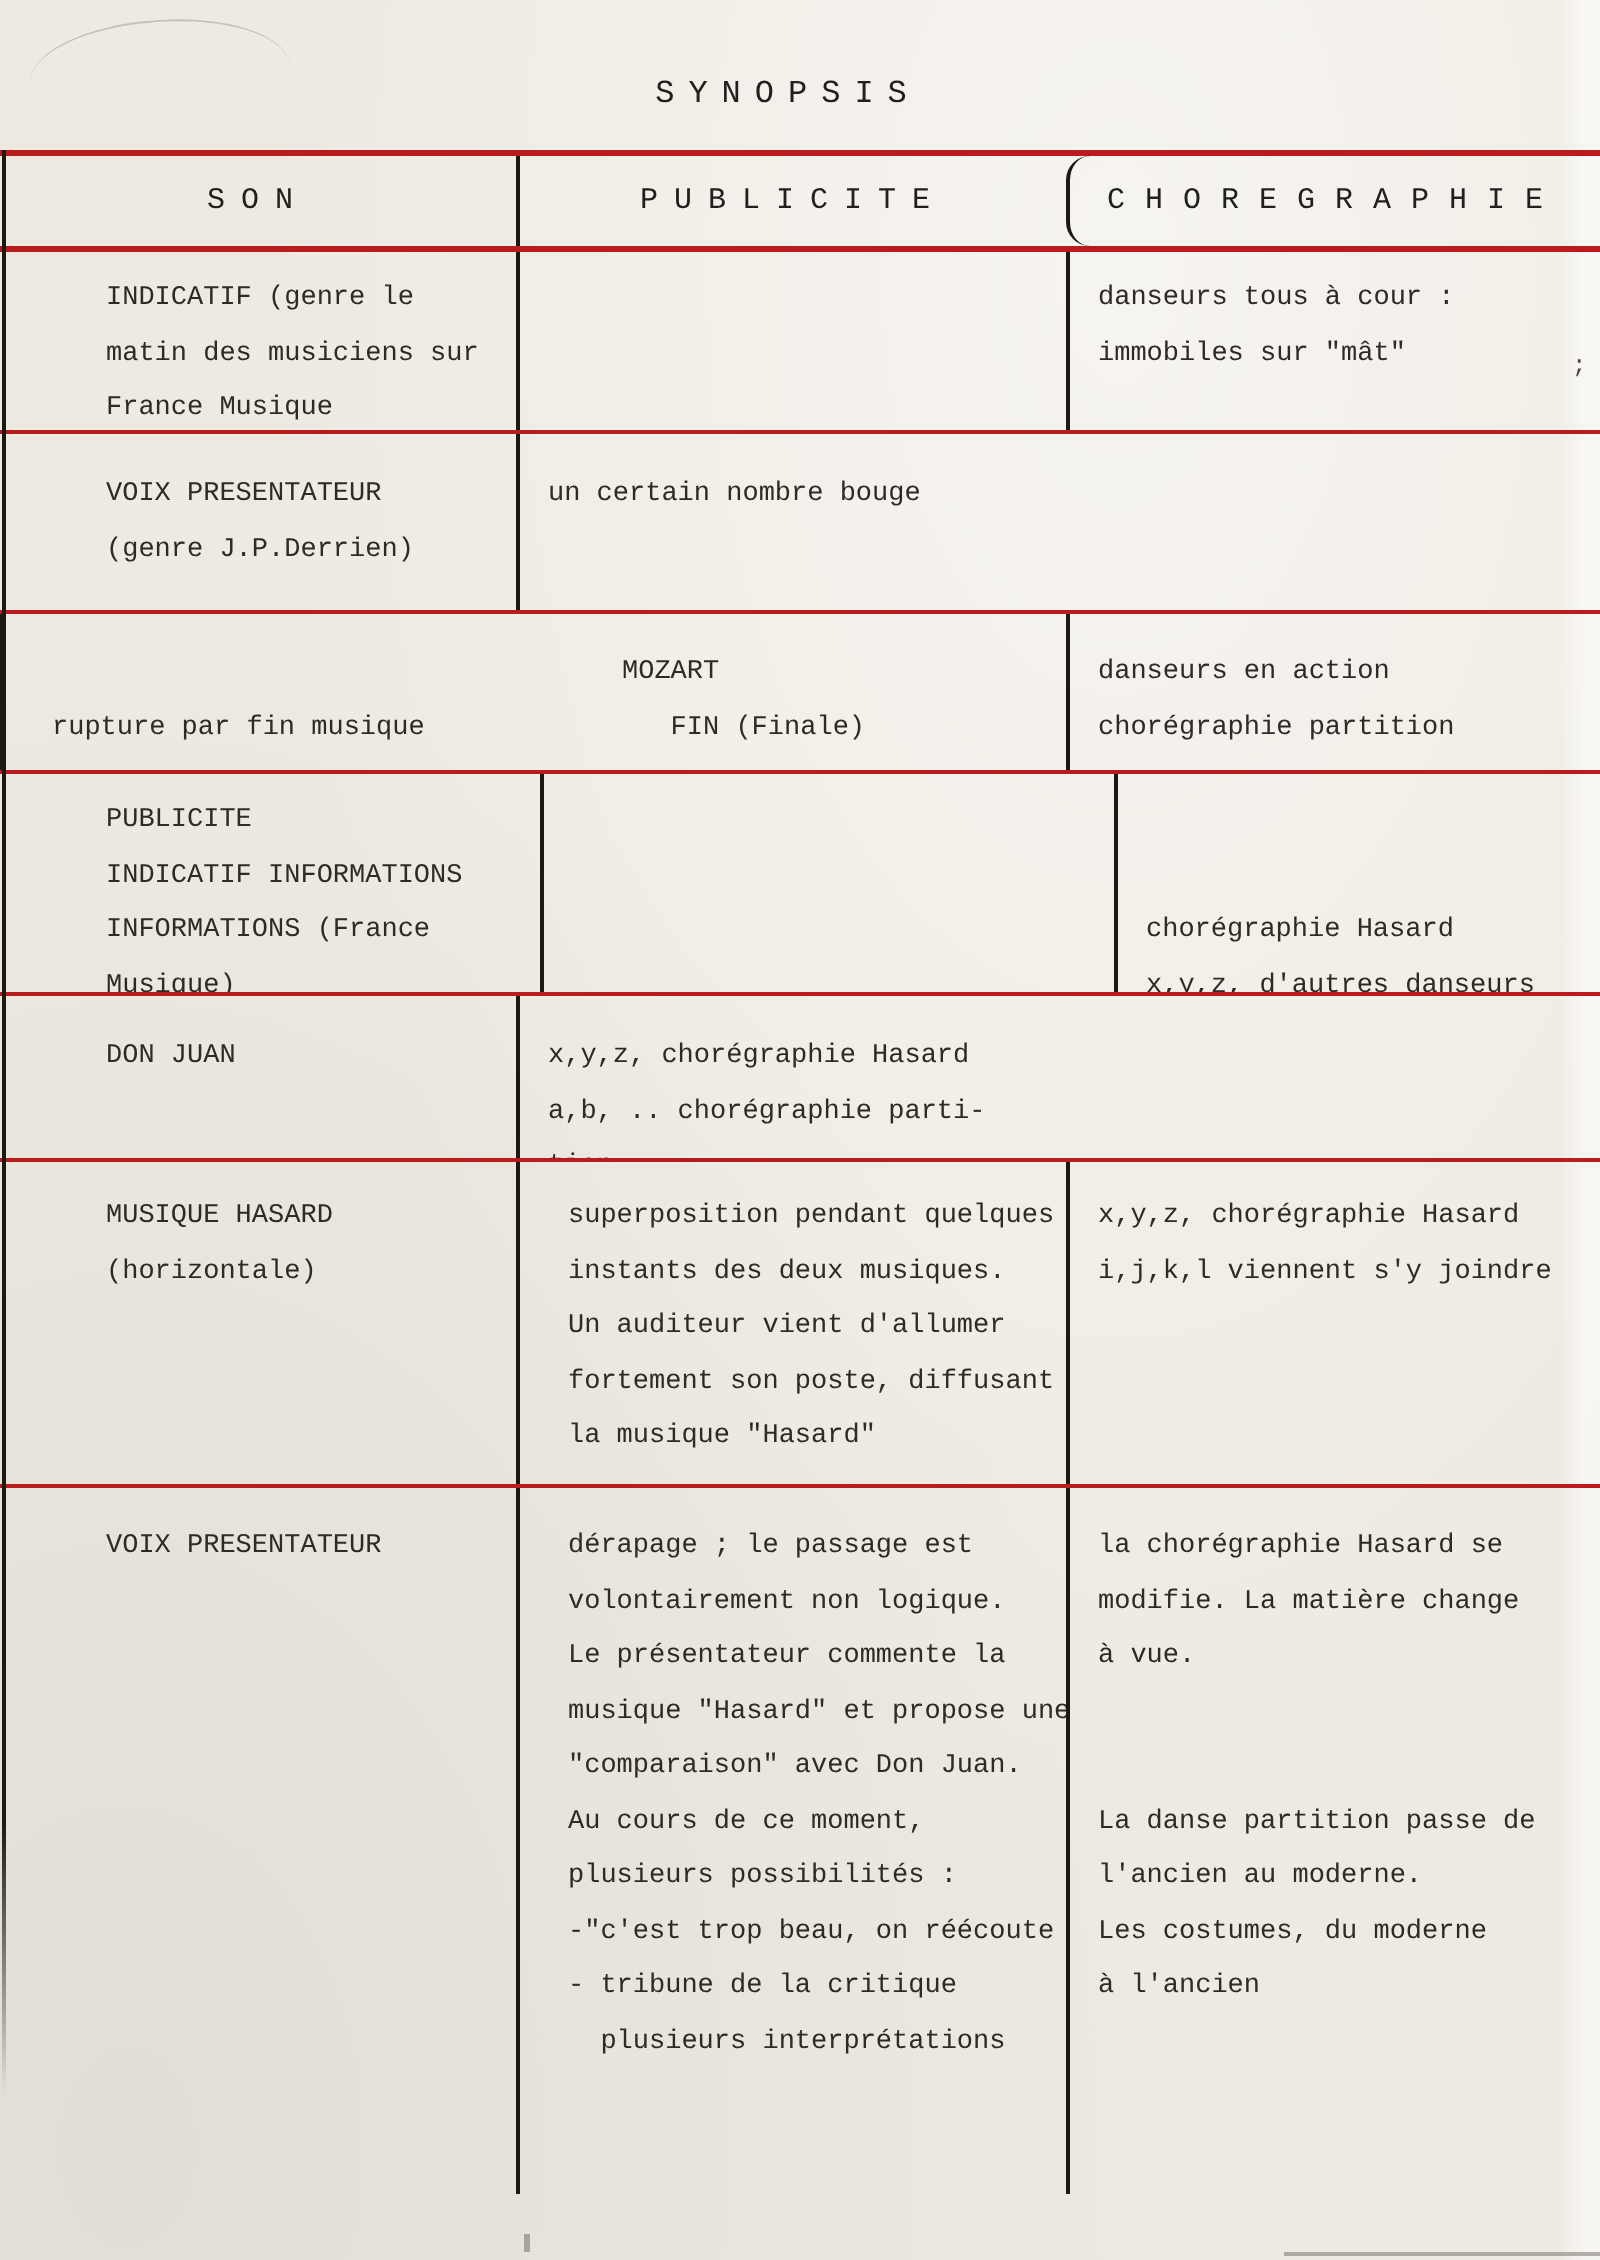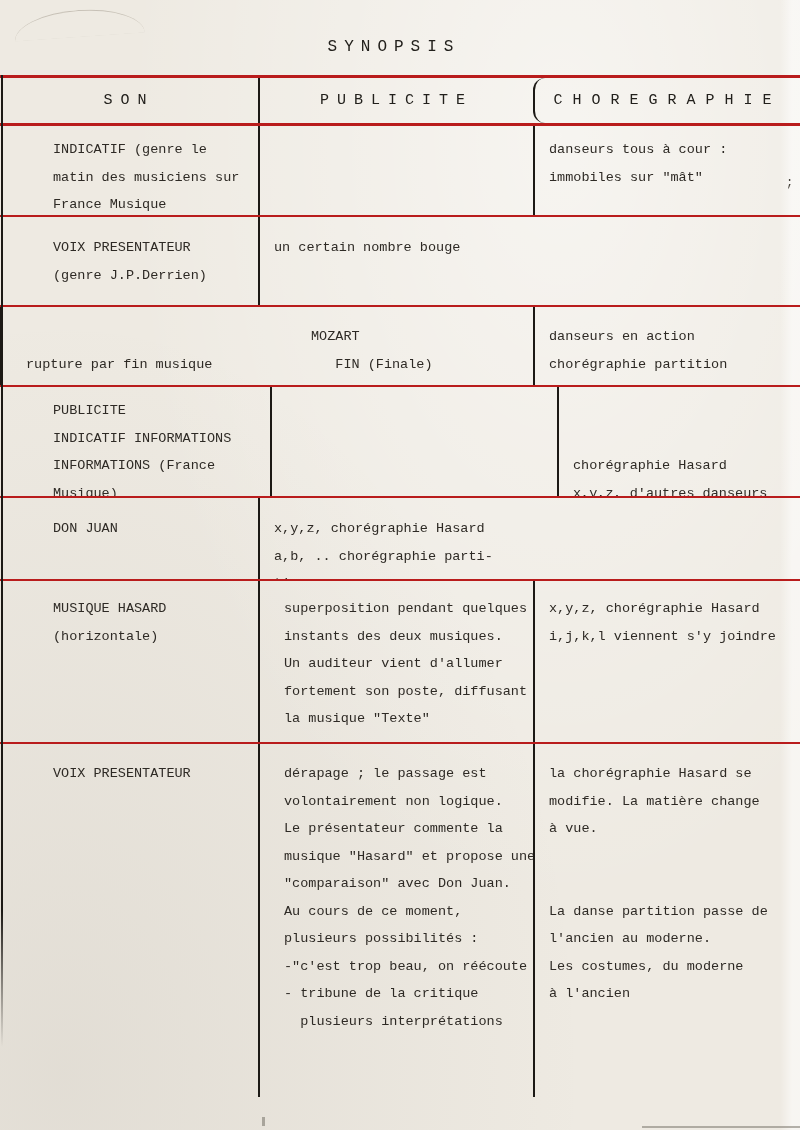--- a/index.html
+++ b/index.html
@@ -129,7 +129,7 @@
 instants des deux musiques.
 Un auditeur vient d'allumer
 fortement son poste, diffusant
-la musique "Texte"</div>
+la musique "Hasard"</div>
     <div class="cell c3">x,y,z, chorégraphie Hasard
 i,j,k,l viennent s'y joindre</div>
   </div>

